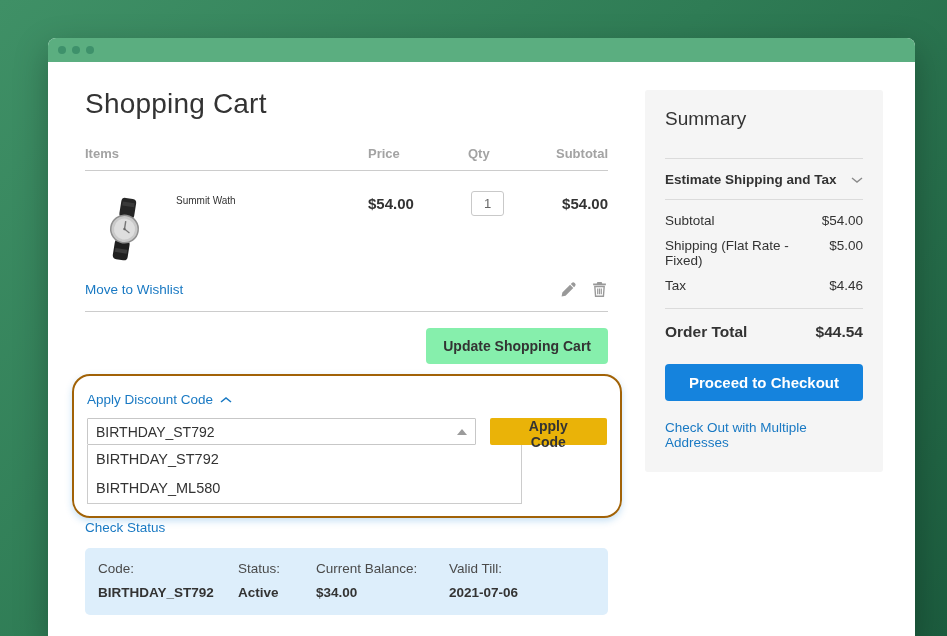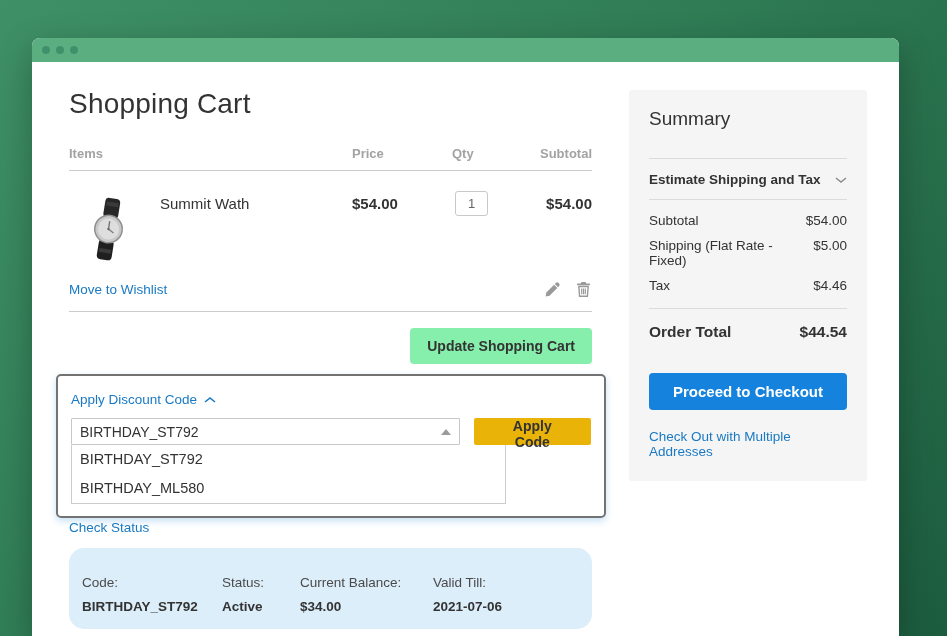--- a/index.html
+++ b/index.html
@@ -10,7 +10,7 @@
     position:relative; color:#333;
   }
   .window {
-    position:absolute; left:32px; top:38px; width:867px; height:598px;
+    position:absolute; left:48px; top:38px; width:867px; height:598px;
     background:#fff; border-radius:8px 8px 0 0;
     box-shadow:0 12px 34px rgba(0,0,0,.28);
   }

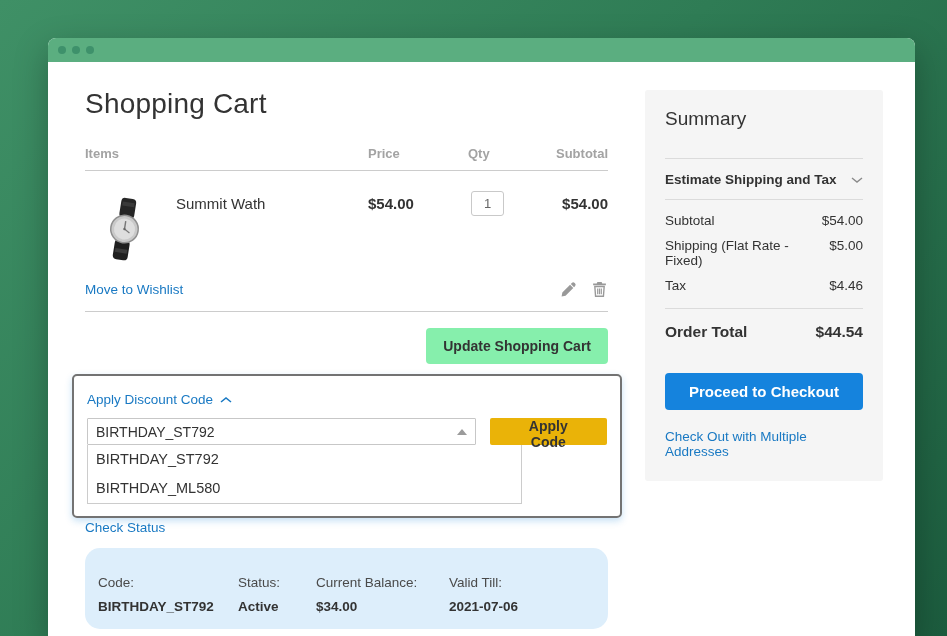--- a/index.html
+++ b/index.html
@@ -31,7 +31,7 @@
   .cart-row { padding-top:20px; }
   .item-cell { display:flex; }
   .item-img { width:48px; height:64px; margin:6px 0 0 15px; }
-  .item-name { margin-left:28px; padding-top:4px; font-size:15px; color:#333; }
+  .item-name { margin-left:28px; padding-top:4px; font-size:10px; color:#333; }
   .price, .subtotal { font-size:15px; font-weight:700; padding-top:4px; }
   .qty-box { width:33px; height:25px; border:1px solid #c9c9c9; border-radius:3px;
     font-size:13px; color:#666; text-align:center; margin-left:3px; background:#fff; }

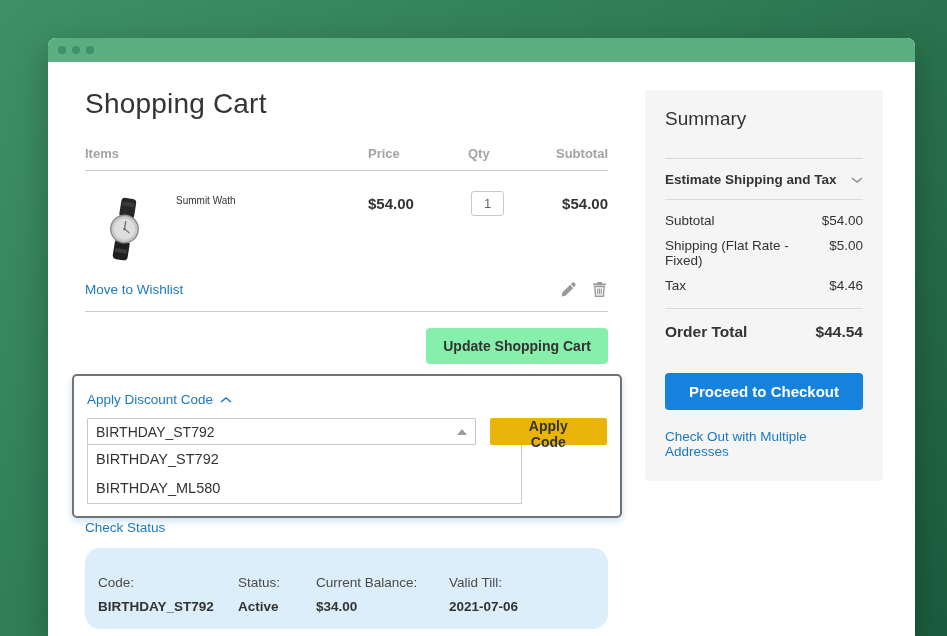--- a/index.html
+++ b/index.html
@@ -75,7 +75,7 @@
     padding:13px 0 12px; border-bottom:1px solid #dbdbdb; font-size:13.5px; font-weight:700; cursor:pointer; }
   .totals { padding:8px 0 10px; border-bottom:1px solid #dbdbdb; }
   .t-row { display:flex; justify-content:space-between; font-size:13.5px; padding:5px 0; color:#333; }
-  .grand { display:flex; justify-content:space-between; font-size:15.5px; font-weight:700; padding:14px 0 32px; }
+  .grand { display:flex; justify-content:space-between; font-size:15.5px; font-weight:700; padding:14px 0 23px; }
   .btn-checkout { width:100%; height:37px; background:#1583dd; color:#fff; border:none;
     border-radius:4px; font-family:inherit; font-size:15px; font-weight:700; cursor:pointer; }
   .multi-link { display:block; margin-top:19px; font-size:13.5px; }

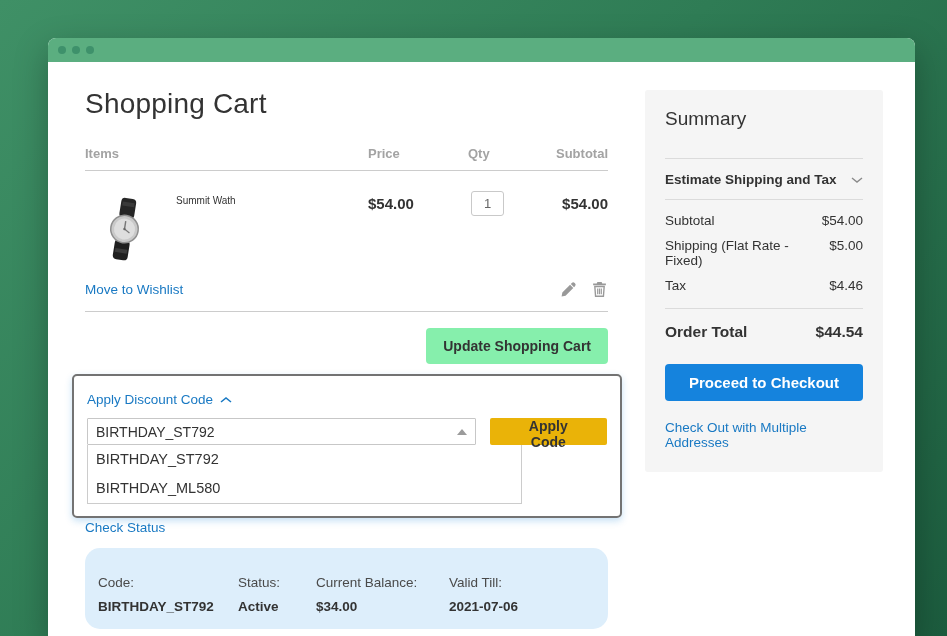--- a/index.html
+++ b/index.html
@@ -46,8 +46,8 @@
   .btn-gray { background:#86efac; border:none; border-radius:4px; padding:10px 17px;
     font-family:inherit; font-size:14px; font-weight:700; color:#333; cursor:pointer; }
 
-  .discount-box { margin:10px 0 0 -13px; width:550px; border:2px solid #737373;
-    border-radius:5px; padding:14px 13px 12px; box-shadow:0 3px 7px rgba(33,134,217,.25); }
+  .discount-box { margin:10px 0 0 -13px; width:550px; border:2px solid #a16207;
+    border-radius:18px; padding:14px 13px 12px; box-shadow:0 3px 7px rgba(33,134,217,.25); }
   .discount-toggle { display:inline-flex; align-items:center; gap:7px; font-size:13.5px; }
   .coupon-row { display:flex; margin-top:10px; }
   .coupon-input-wrap { position:relative; width:435px; }

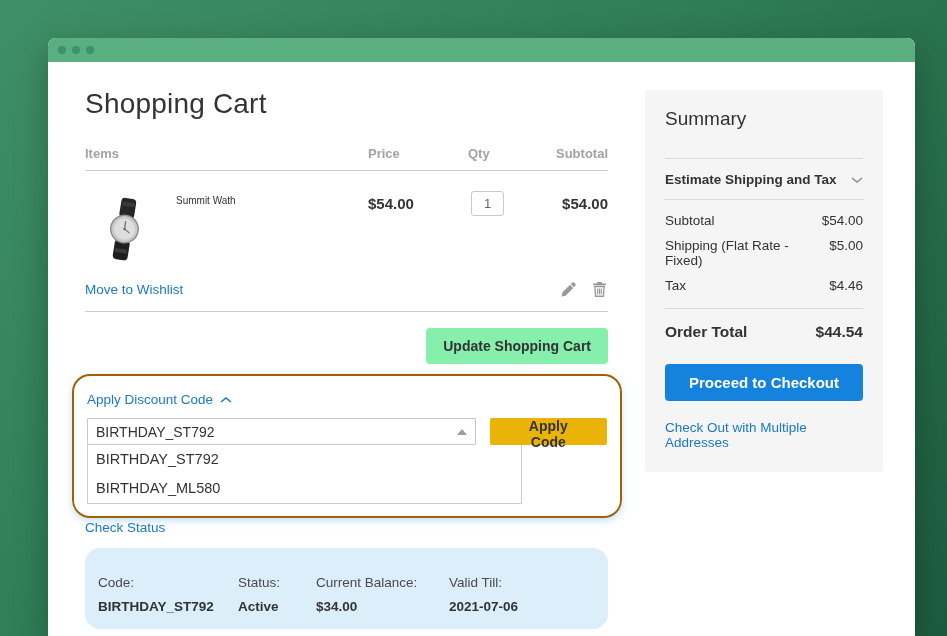--- a/index.html
+++ b/index.html
@@ -62,8 +62,8 @@
   .dropdown-item { padding:6px 8px 7px; font-size:14.5px; color:#333; cursor:pointer; }
 
   .check-status { display:inline-block; }
-  .status-box { margin-top:12px; width:523px; background:#ddeefb; border-radius:15px;
-    padding:27px 0 15px 13px; display:grid; grid-template-columns:140px 78px 133px 1fr; }
+  .status-box { margin-top:12px; width:523px; background:#ddeefb; border-radius:5px;
+    padding:13px 0 15px 13px; display:grid; grid-template-columns:140px 78px 133px 1fr; }
   .status-label { font-size:13.5px; color:#4a4a4a; }
   .status-value { margin-top:9px; font-size:13.5px; font-weight:700; color:#333; }
 

